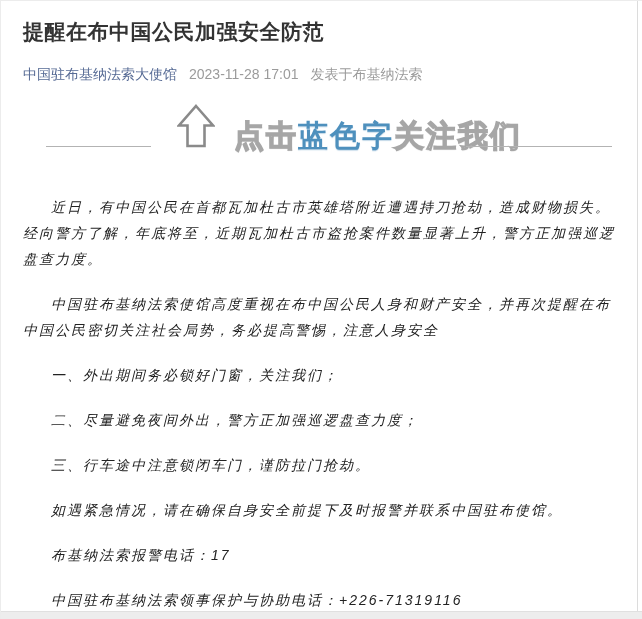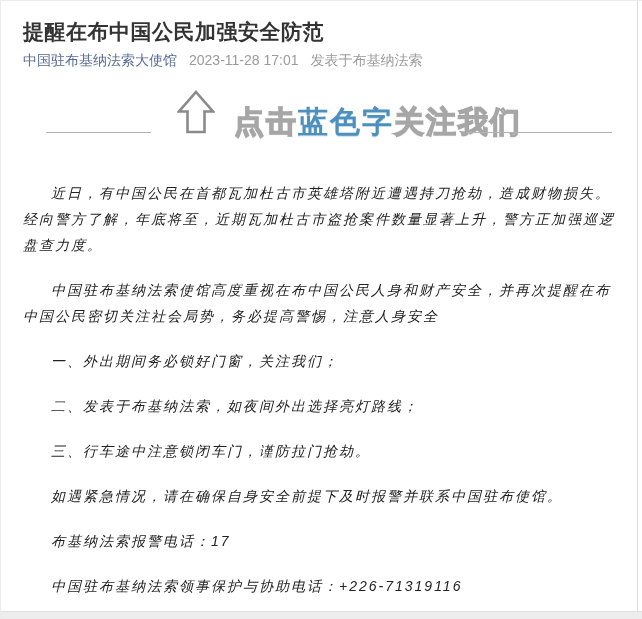--- a/index.html
+++ b/index.html
@@ -20,7 +20,7 @@
     letter-spacing:0.5px;
   }
   .byline {
-    margin:6px 22px 0 22px;
+    margin:20px 22px 0 22px;
     font-size:14px; color:#9b9b9b;
     white-space:nowrap;
   }

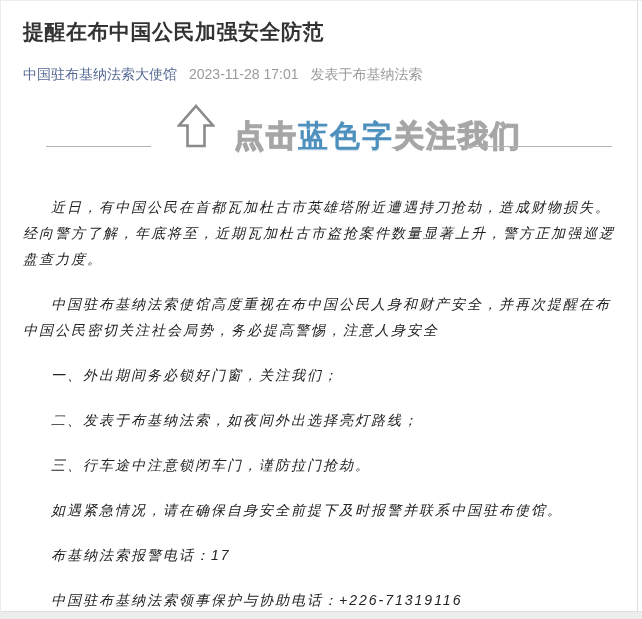--- a/index.html
+++ b/index.html
@@ -99,7 +99,7 @@
     <p>近日，有中国公民在首都瓦加杜古市英雄塔附近遭遇持刀抢劫，造成财物损失。经向警方了解，年底将至，近期瓦加杜古市盗抢案件数量显著上升，警方正加强巡逻盘查力度。</p>
     <p>中国驻布基纳法索使馆高度重视在布中国公民人身和财产安全，并再次提醒在布中国公民密切关注社会局势，务必提高警惕，注意人身安全</p>
     <p>一、外出期间务必锁好门窗，关注我们；</p>
-    <p>二、发表于布基纳法索，如夜间外出选择亮灯路线；</p>
+    <p>二、尽量避免夜间外出，警方正加强巡逻盘查力度；</p>
     <p>三、行车途中注意锁闭车门，谨防拉门抢劫。</p>
     <p>如遇紧急情况，请在确保自身安全前提下及时报警并联系中国驻布使馆。</p>
     <p>布基纳法索报警电话：17</p>

